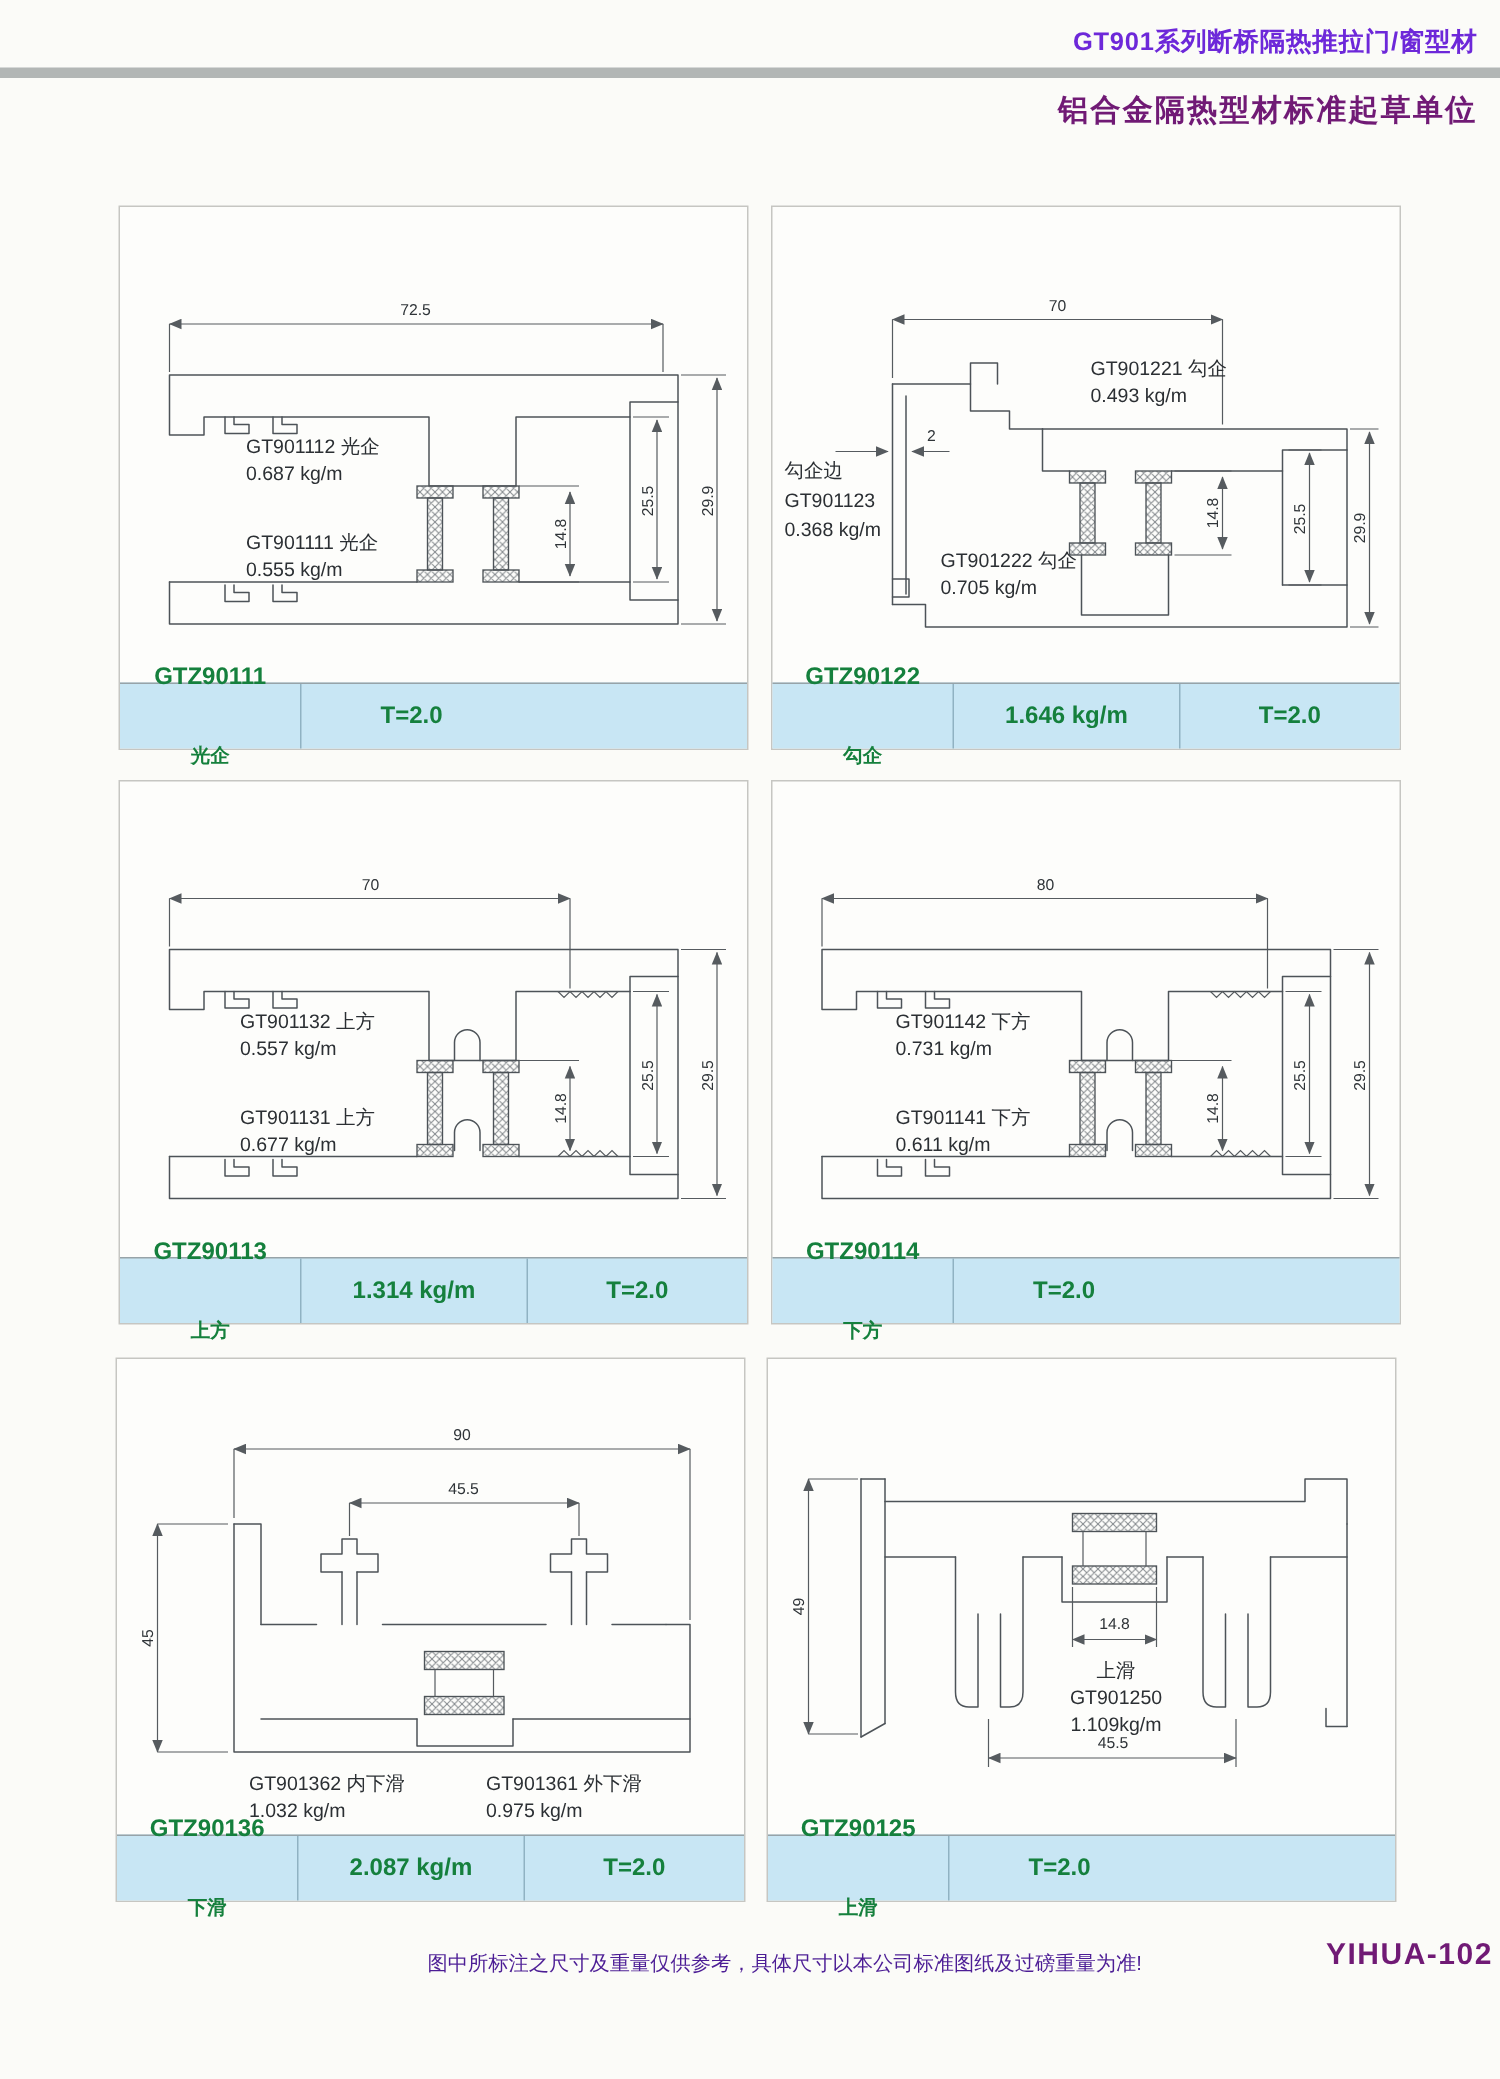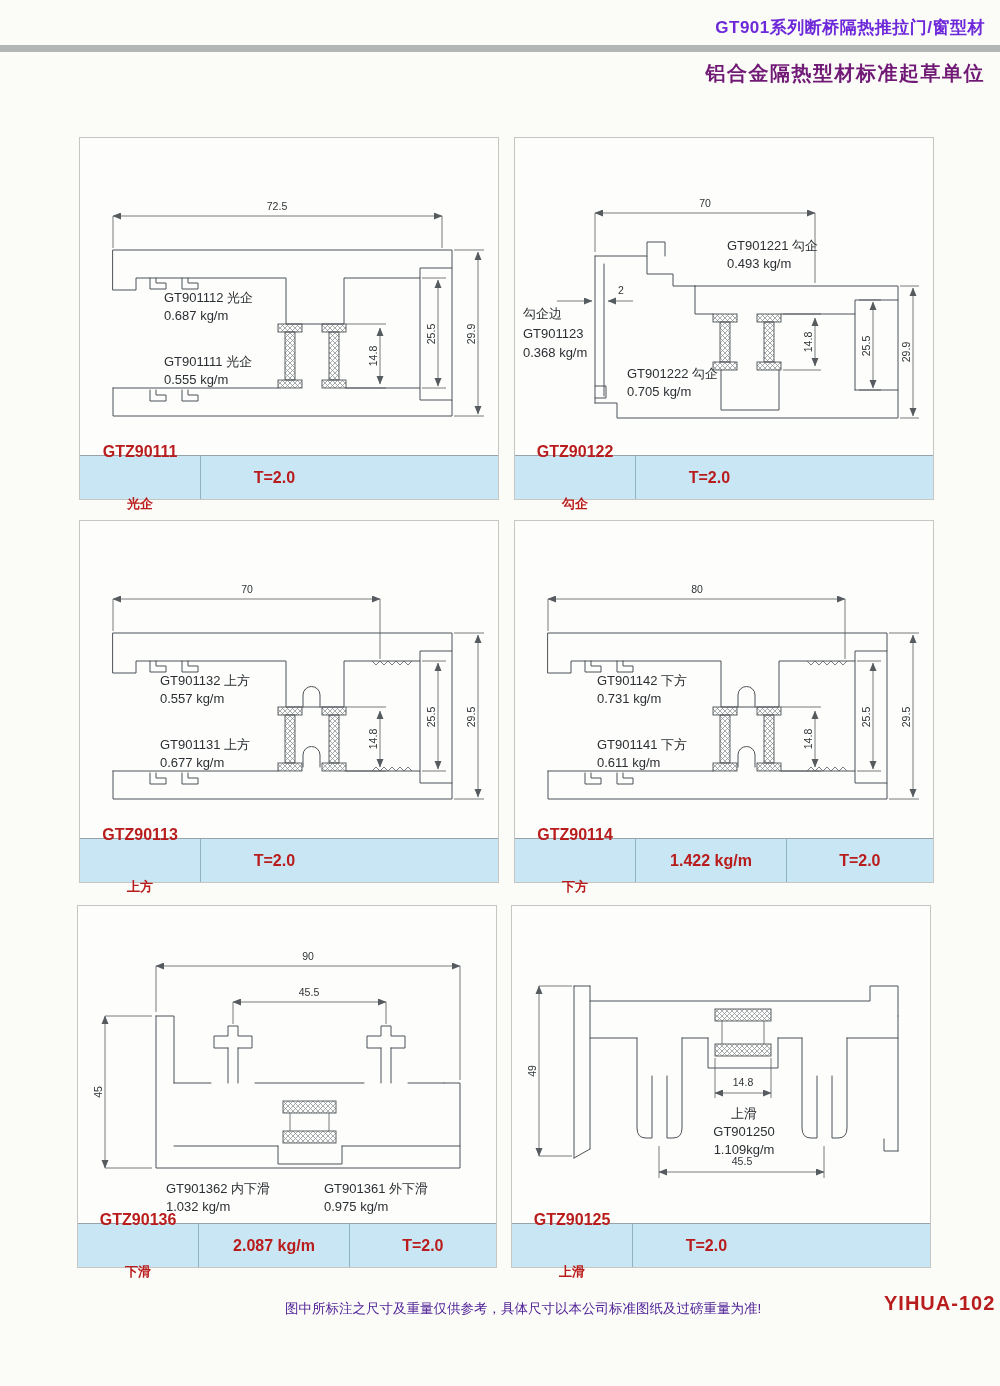--- a/index.html
+++ b/index.html
@@ -26,7 +26,7 @@
   .lbl{font-size:13px;fill:#2b2f33;font-family:"Liberation Sans","DejaVu Sans",sans-serif;}
 
   .pt{position:absolute;bottom:0;left:0;right:0;height:43px;display:flex;background:#c8e6f4;border-top:1px solid #97a3a8;}
-  .pt .c{display:flex;flex-direction:column;justify-content:center;align-items:center;color:#b91c1c;box-sizing:border-box;}
+  .pt .c{display:flex;flex-direction:column;justify-content:center;align-items:center;color:#15803d;box-sizing:border-box;}
   .c1{width:29%;border-right:1px solid #90b2c2;}
   .c2{width:36%;border-right:1px solid #90b2c2;}
   .c3{width:35%;}

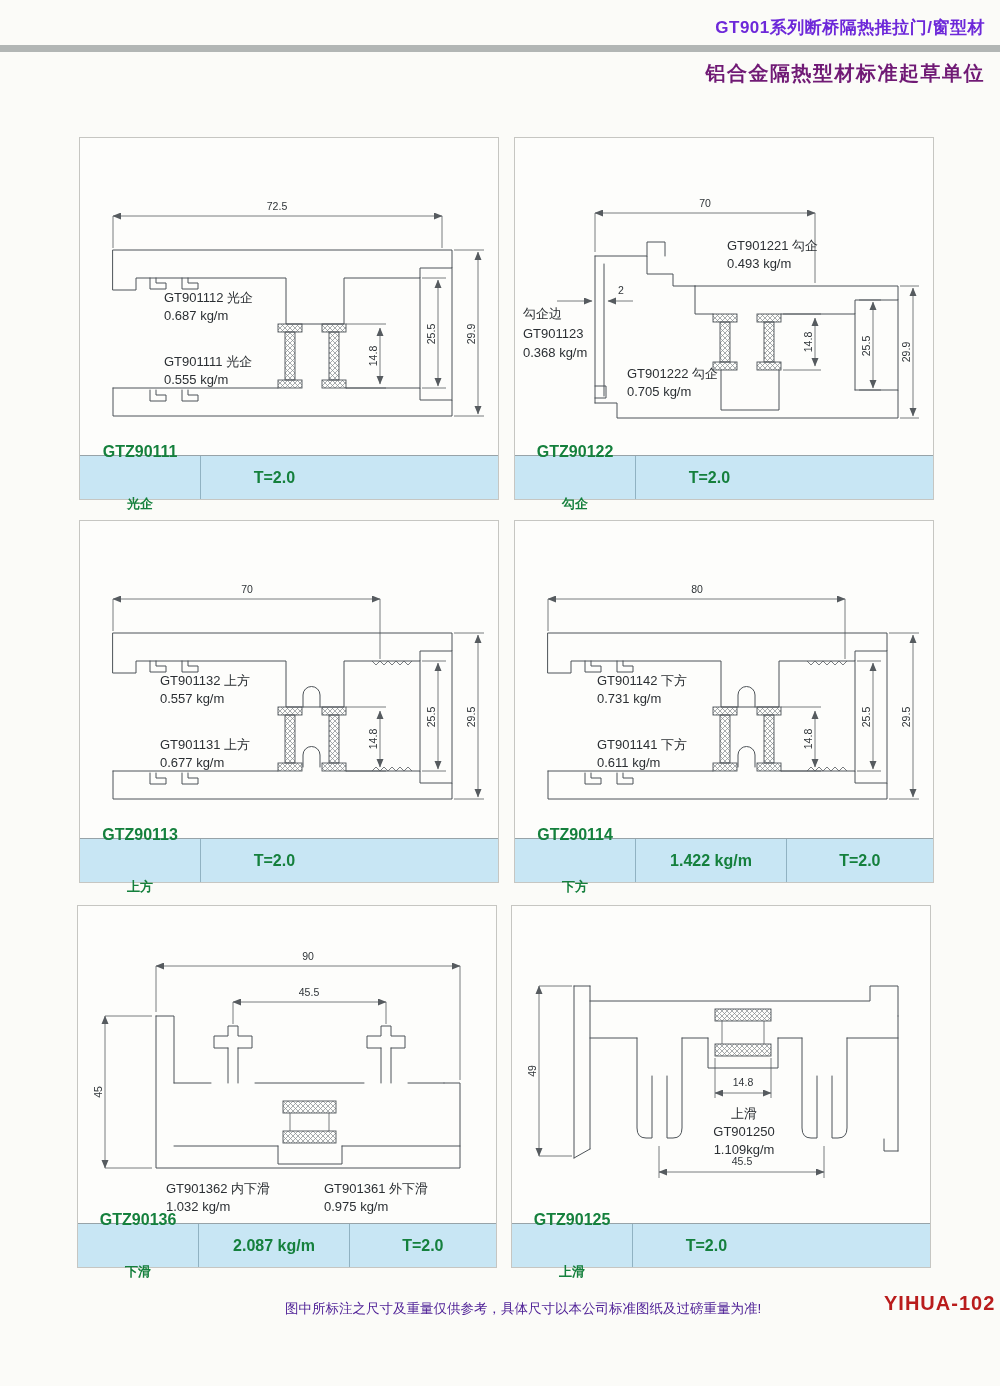--- a/index.html
+++ b/index.html
@@ -178,6 +178,9 @@
       <span class="l1">GTZ90122</span>
       <span class="l2">勾企</span>
     </div>
+    <div class="c c2">
+        <span class="cv">1.646 kg/m</span>
+      </div>
     <div class="c c3">
         <span class="cv">T=2.0</span>
       </div>

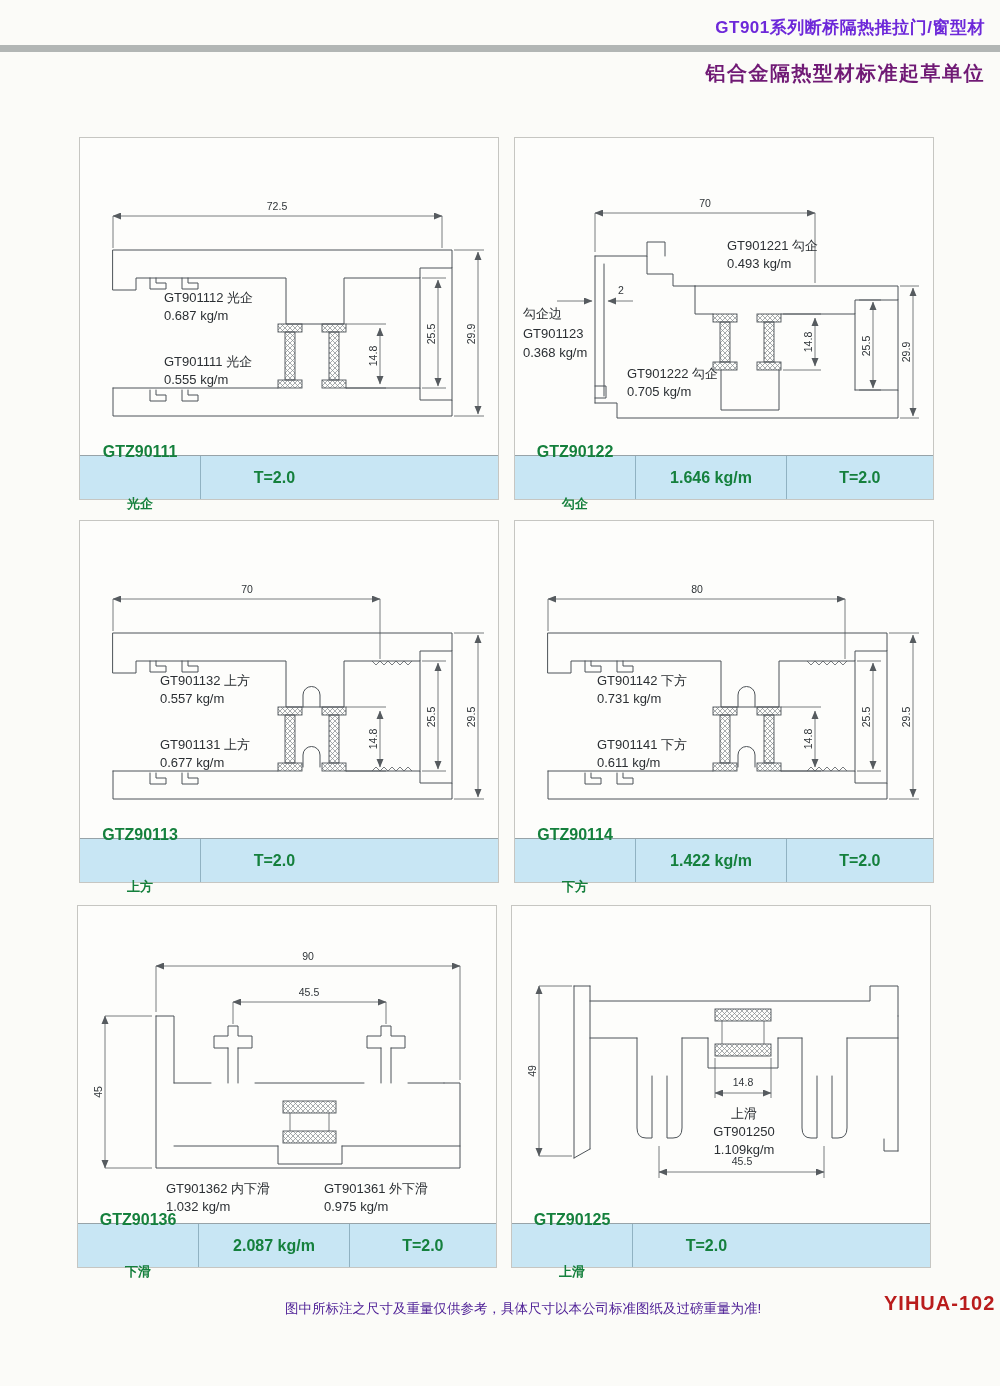--- a/index.html
+++ b/index.html
@@ -242,6 +242,9 @@
       <span class="l1">GTZ90113</span>
       <span class="l2">上方</span>
     </div>
+    <div class="c c2">
+        <span class="cv">1.314 kg/m</span>
+      </div>
     <div class="c c3">
         <span class="cv">T=2.0</span>
       </div>

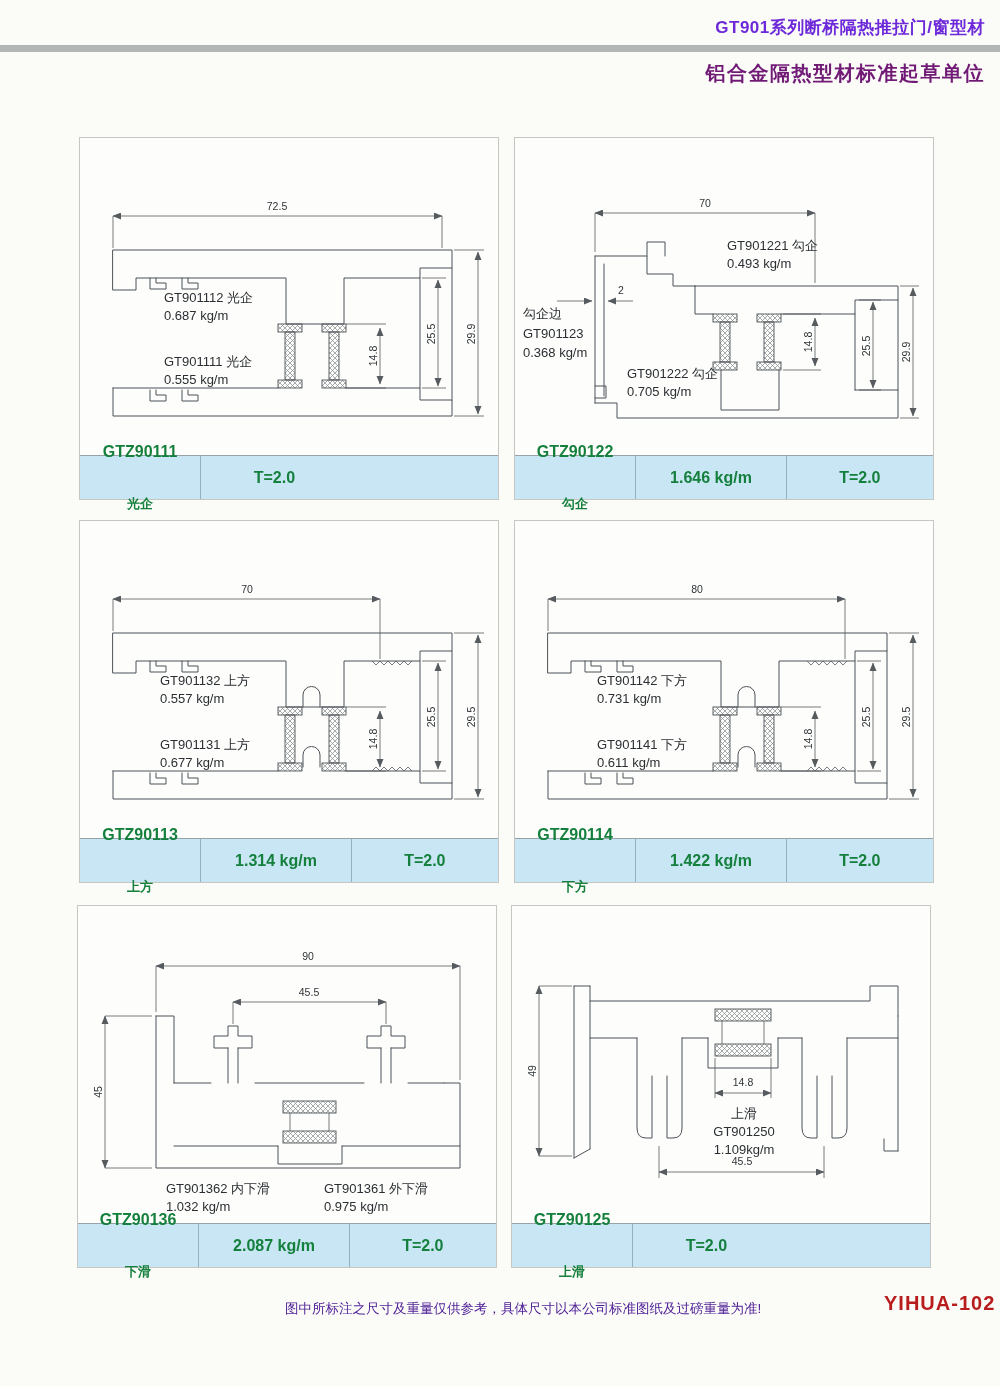--- a/index.html
+++ b/index.html
@@ -306,9 +306,6 @@
       <span class="l1">GTZ90114</span>
       <span class="l2">下方</span>
     </div>
-    <div class="c c2">
-        <span class="cv">1.422 kg/m</span>
-      </div>
     <div class="c c3">
         <span class="cv">T=2.0</span>
       </div>

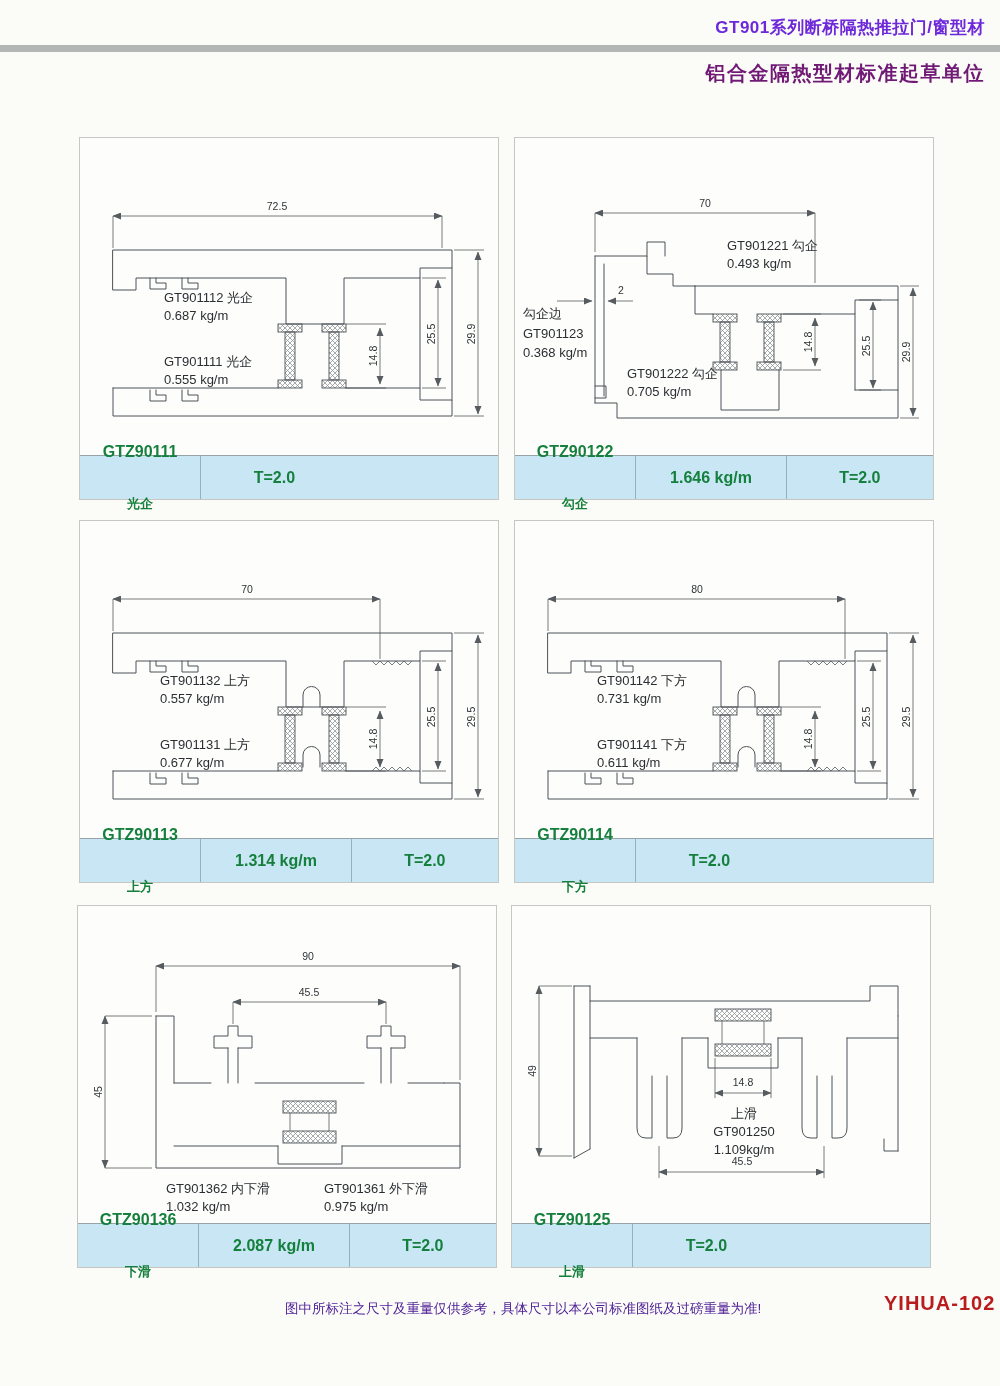--- a/index.html
+++ b/index.html
@@ -35,7 +35,7 @@
   .cv{font-size:16px;font-weight:700;}
 
   .foot-note{position:absolute;top:1300px;left:285px;font-size:13.5px;font-weight:400;color:#4c1d95;}
-  .foot-code{position:absolute;top:1292px;left:884px;font-size:20px;font-weight:600;color:#b91c1c;letter-spacing:1px;}
+  .foot-code{position:absolute;top:1292px;left:884px;font-size:20px;font-weight:600;color:#701a75;letter-spacing:1px;}
 </style>
 </head>
 <body>

